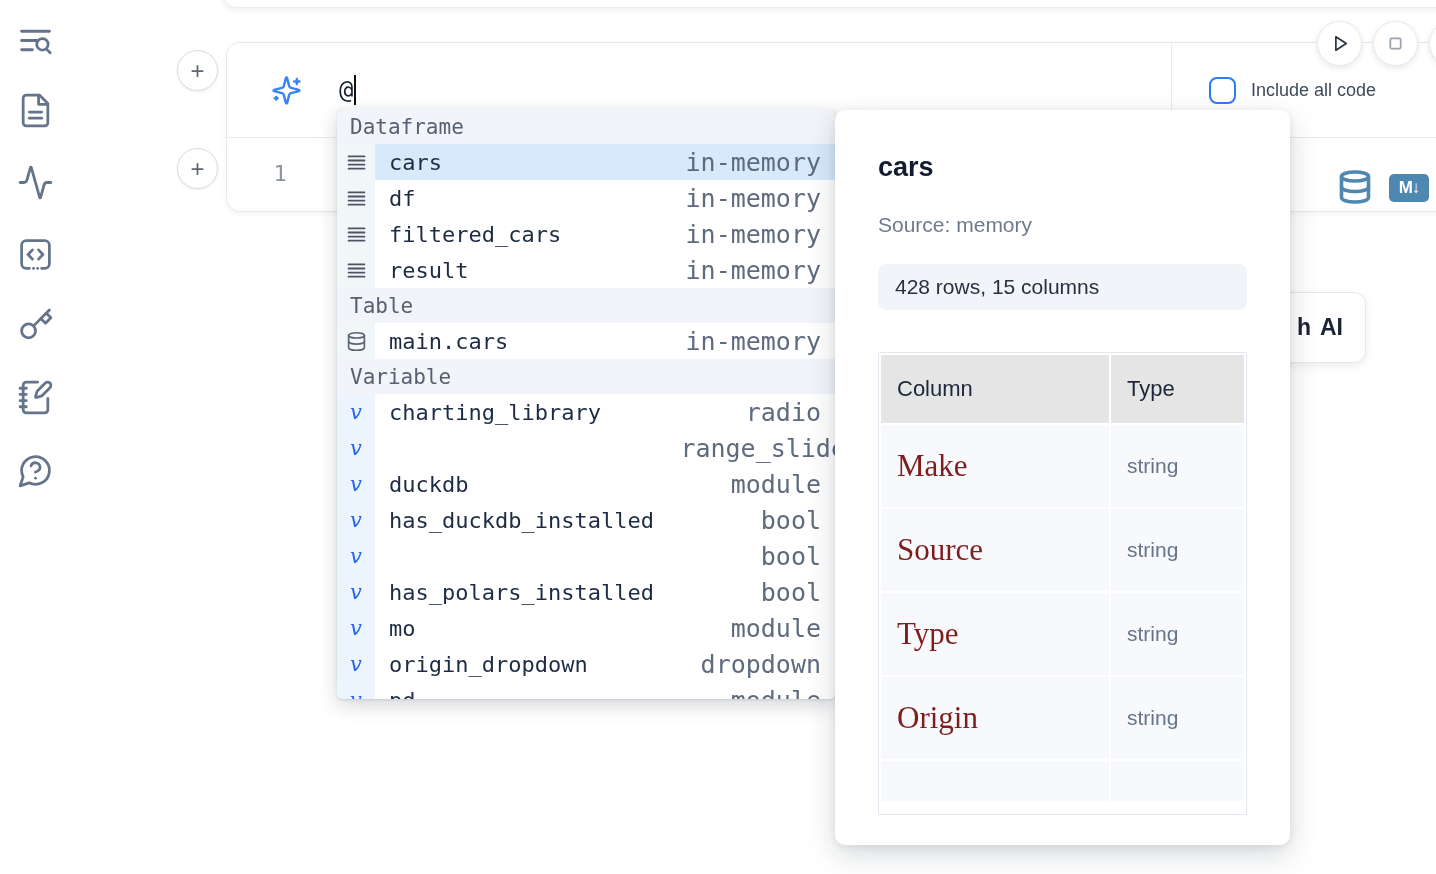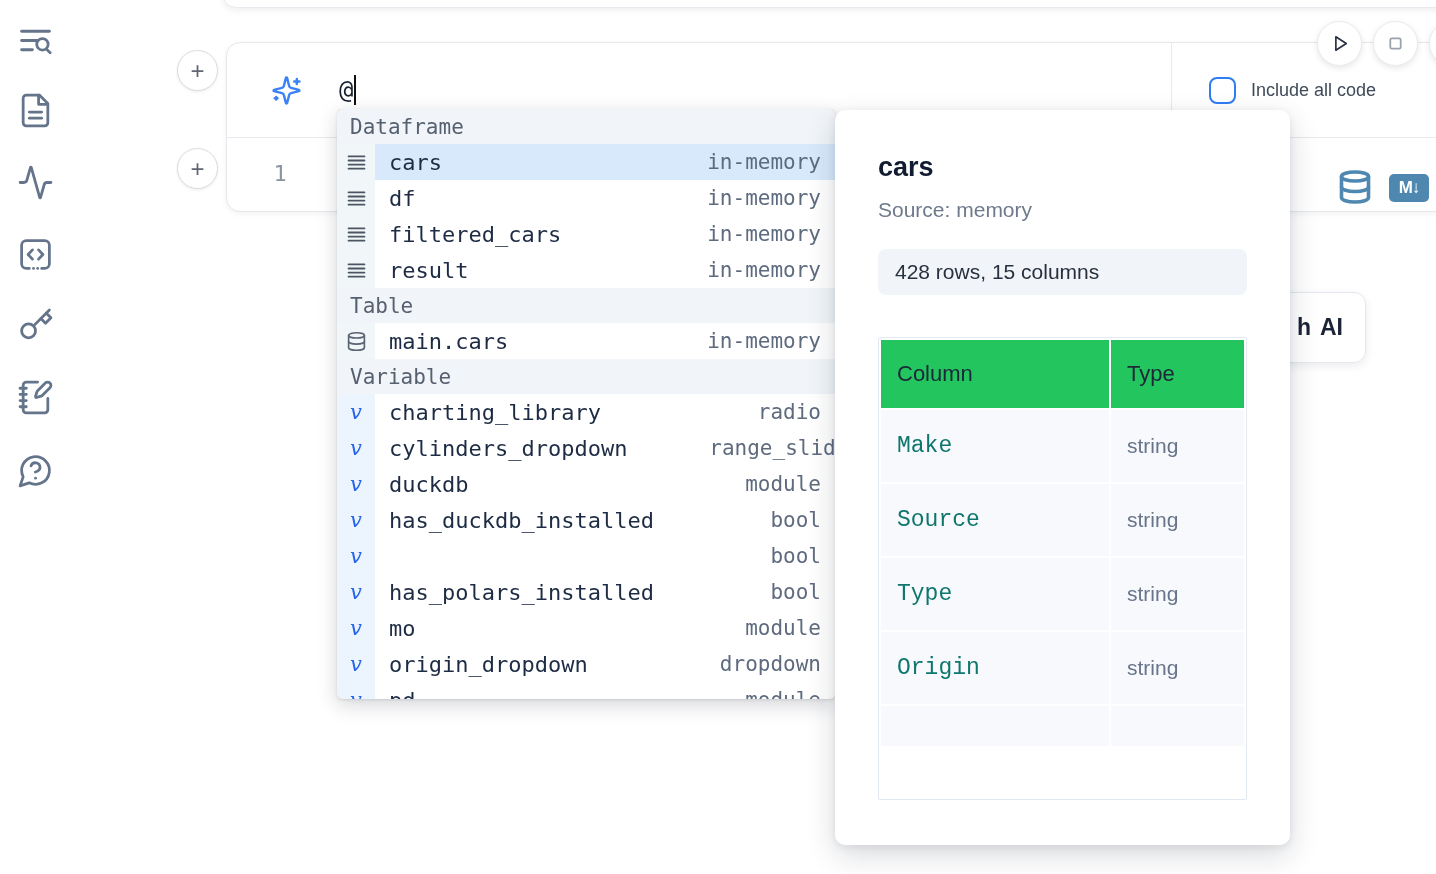--- a/index.html
+++ b/index.html
@@ -78,7 +78,7 @@
   .ac-body { flex:1; display:flex; align-items:center; padding:0 14px; background:#fff; min-width:0; }
   .sel .ac-body { background:#d7e9fb; }
   .ac-name { color:#1d2c44; font-size:22px; white-space:pre; }
-  .ac-type { margin-left:auto; color:#5e6b7f; font-size:21px; white-space:pre; }
+  .ac-type { margin-left:auto; color:#5e6b7f; font-size:25px; white-space:pre; }
   .clip .ac-type { margin-right:-40px; }
 
   

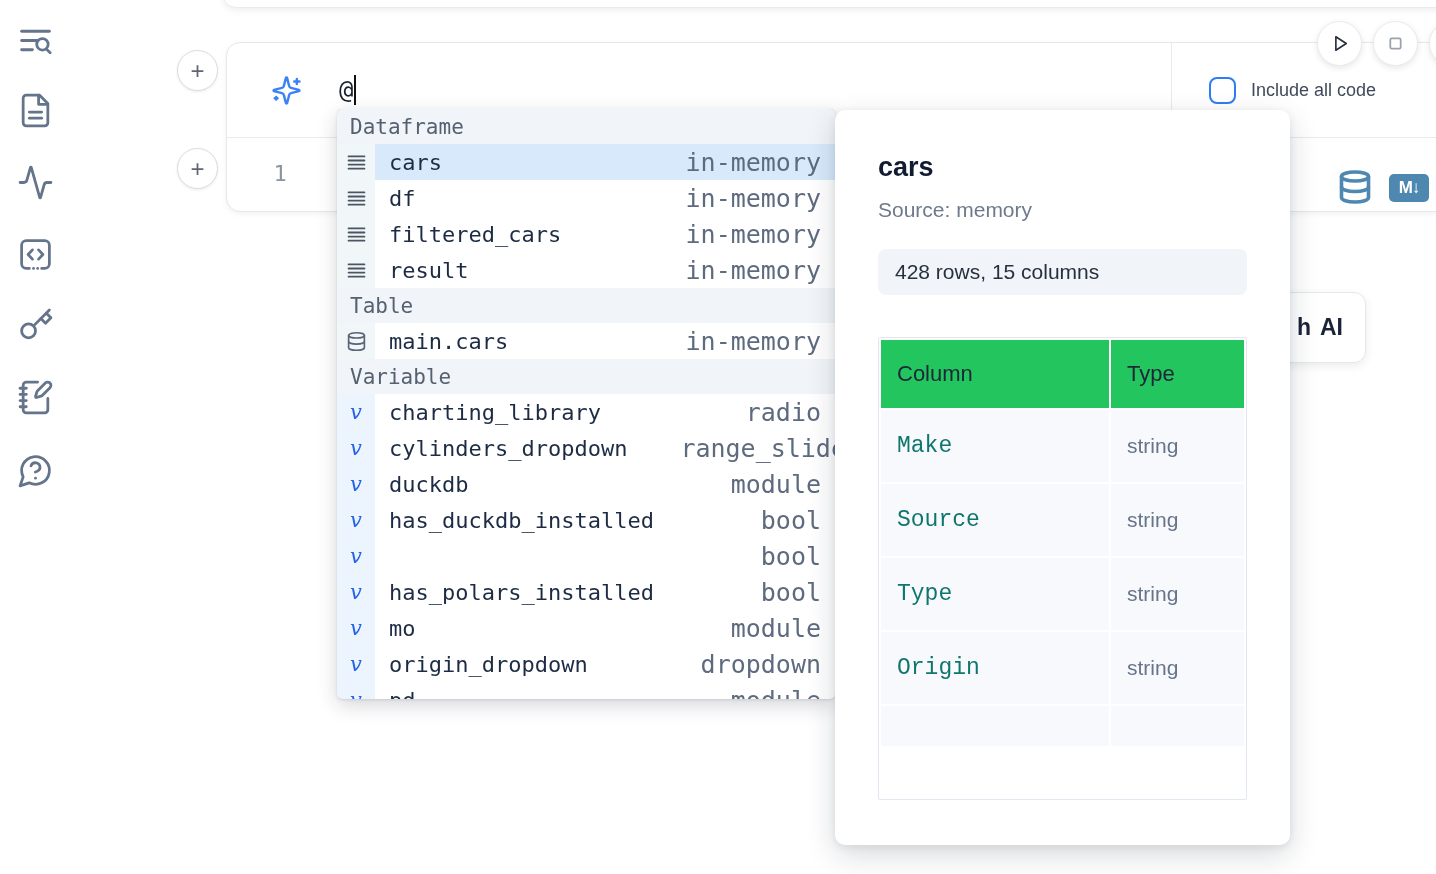--- a/index.html
+++ b/index.html
@@ -86,7 +86,7 @@
     border-radius:10px; z-index:7; padding:42px 43px;
     box-shadow:0 10px 30px rgba(15,23,42,.16), 0 2px 8px rgba(15,23,42,.08); }
   .p-title { font-size:27px; font-weight:bold; color:#121c30; }
-  .p-src { margin-top:15px; font-size:21px; color:#6e7a8c; }
+  .p-src { margin-top:30px; font-size:21px; color:#6e7a8c; }
   .p-badge { margin-top:27px; background:#f1f5f9; border-radius:8px; padding:11px 17px;
     font-size:21px; color:#27303f; }
   .p-tablewrap { margin-top:42px; height:463px; overflow:hidden;

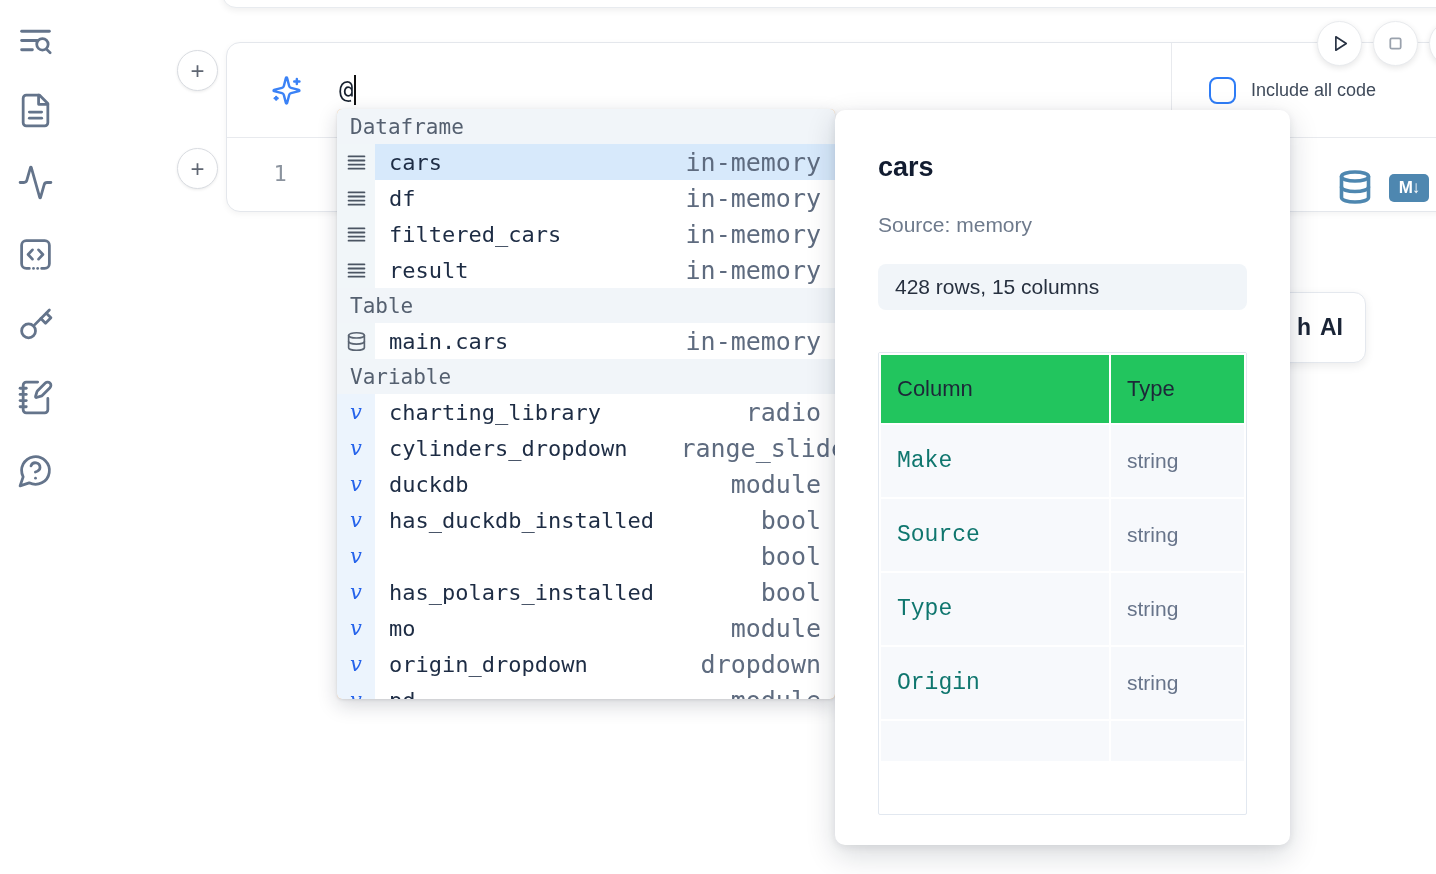--- a/index.html
+++ b/index.html
@@ -92,7 +92,7 @@
   .p-tablewrap { margin-top:42px; height:463px; overflow:hidden;
     border:1px solid #e2e8f0; border-radius:2px; }
   .p-table { width:100%; border-collapse:separate; border-spacing:2px; background:#fff; }
-  .p-table th { background:#22c55e; text-align:left; font-weight:normal; font-size:22px;
+  .p-table th { background:#e5e5e5; text-align:left; font-weight:normal; font-size:22px;
     color:#1d2738; padding:21px 16px; }
   .p-table td { background:#f7f9fc; padding:23px 16px; }
   .p-table td.cname { font-family:Liberation Mono, monospace; font-size:23px; color:#0f766e; width:228px; }

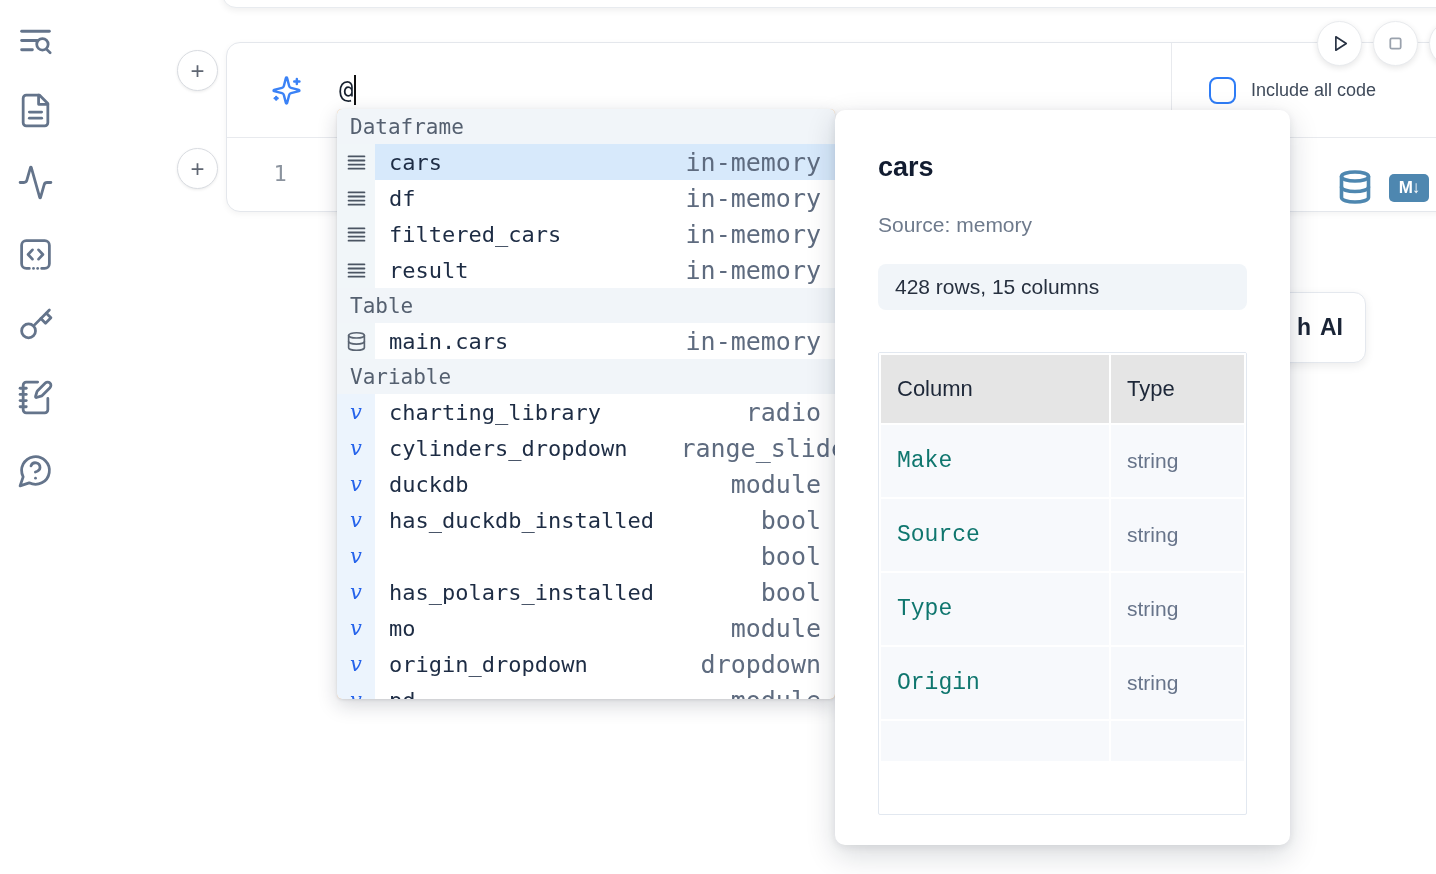--- a/index.html
+++ b/index.html
@@ -306,7 +306,6 @@
         <i>v</i>
       </span>
     <span class="ac-body">
-        <span class="ac-name">cylinders_dropdown</span>
         <span class="ac-type">range_slider</span>
       </span>
   </div>

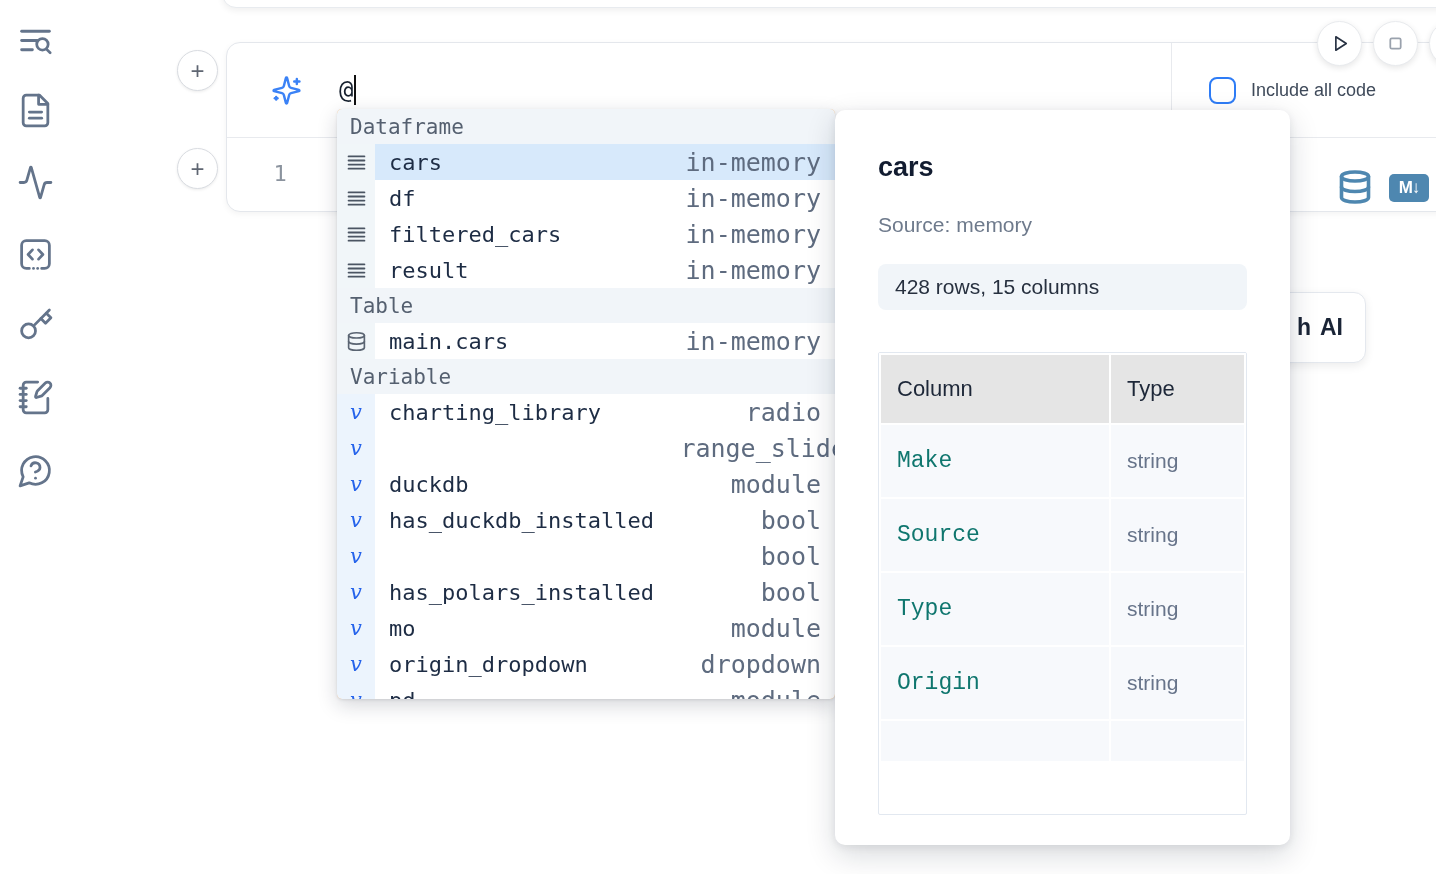--- a/index.html
+++ b/index.html
@@ -95,7 +95,7 @@
   .p-table th { background:#e5e5e5; text-align:left; font-weight:normal; font-size:22px;
     color:#1d2738; padding:21px 16px; }
   .p-table td { background:#f7f9fc; padding:23px 16px; }
-  .p-table td.cname { font-family:Liberation Mono, monospace; font-size:23px; color:#0f766e; width:228px; }
+  .p-table td.cname { font-family:Liberation Serif, serif; font-size:31px; color:#7f1d1d; width:228px; }
   .p-table td.ctype { font-size:21px; color:#67748a; }
   .p-table tr.partial td { padding:20px 16px; }
 </style>

